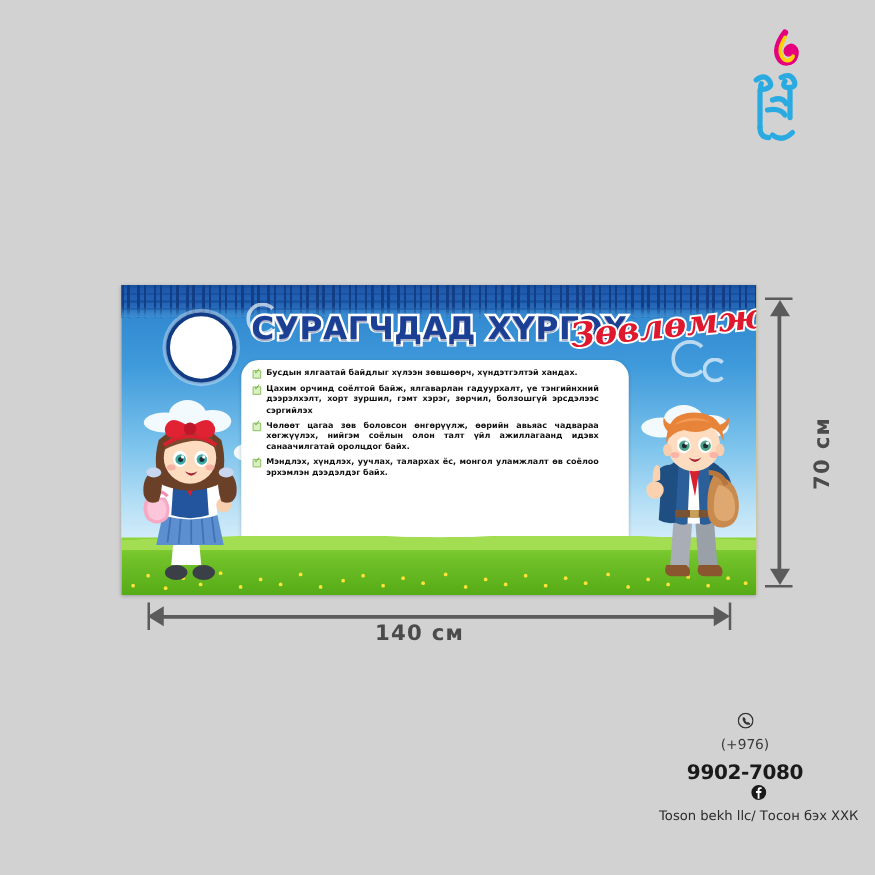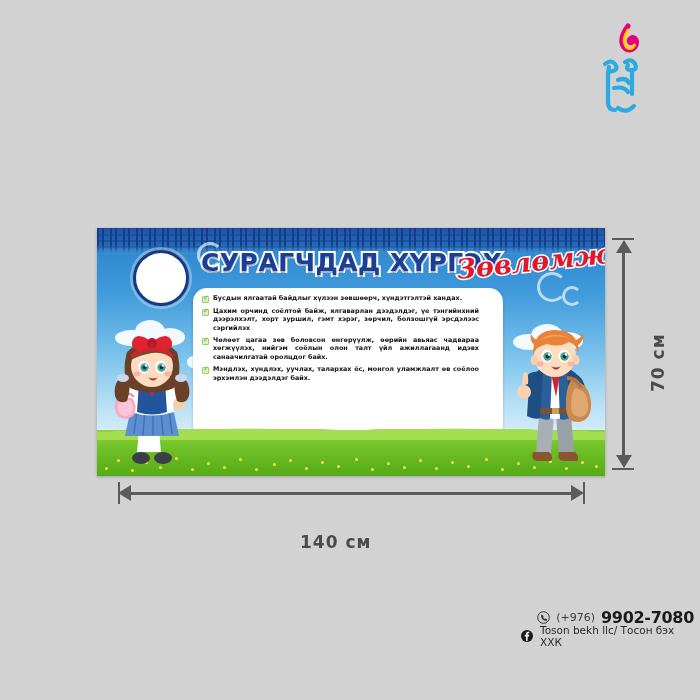--- a/index.html
+++ b/index.html
@@ -206,7 +206,7 @@
     </div>
     <div class="bullet">
       <span class="chk"></span>
-      <span class="btxt">Цахим орчинд соёлтой байж, ялгаварлан дээдэлдэг, үе тэнгийнхний дээрэлхэлт, хорт зуршил, гэмт хэрэг, зөрчил, болзошгүй эрсдэлээс сэргийлэх</span>
+      <span class="btxt">Цахим орчинд соёлтой байж, ялгаварлан гадуурхалт, үе тэнгийнхний дээрэлхэлт, хорт зуршил, гэмт хэрэг, зөрчил, болзошгүй эрсдэлээс сэргийлэх</span>
     </div>
     <div class="bullet">
       <span class="chk"></span>

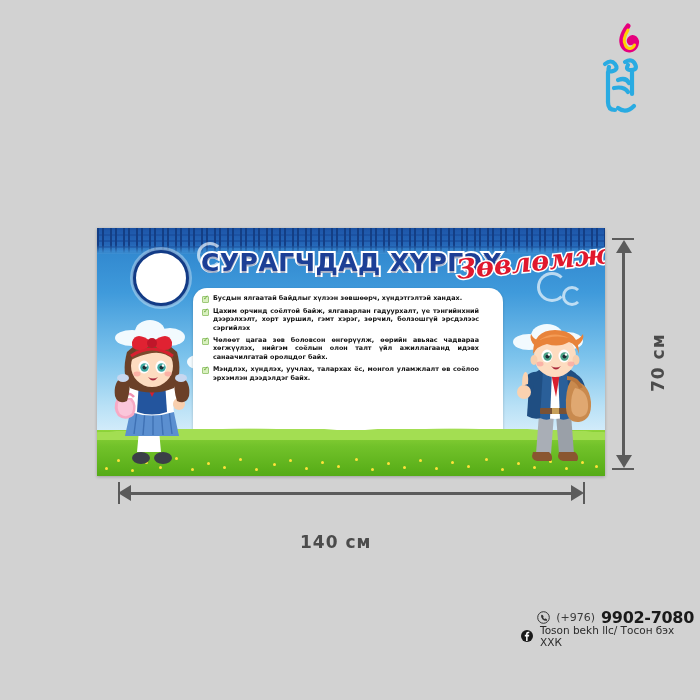--- a/index.html
+++ b/index.html
@@ -384,7 +384,7 @@
   <div class="dimline" style="left:126px;top:492px;width:450px;height:2.5px"></div>
   <div class="arrow" style="left:118px;top:485px;border-top:8px solid transparent;border-bottom:8px solid transparent;border-right:13px solid #5b5b5b"></div>
   <div class="arrow" style="left:571px;top:485px;border-top:8px solid transparent;border-bottom:8px solid transparent;border-left:13px solid #5b5b5b"></div>
-  <div class="dim-label dim-h-label" style="left:300px;top:532px">140 см</div>
+  <div class="dim-label dim-h-label" style="left:300px;top:497px">140 см</div>
 </div>
 
 <div>

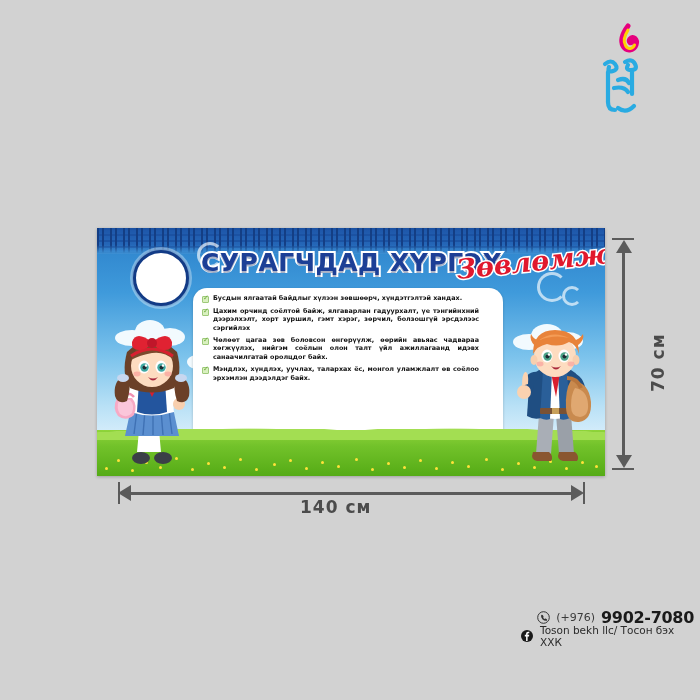--- a/index.html
+++ b/index.html
@@ -141,7 +141,7 @@
 
   
   .contact { position:absolute; left:498px; top:608px; width:196px; }
-  .crow { display:flex; align-items:center; justify-content:flex-end; gap:6px; height:19px; }
+  .crow { display:flex; align-items:center; justify-content:flex-end; gap:6px; height:19px;flex-direction:column; }
   .cicon { width:14px; height:14px; flex:0 0 auto; display:flex; align-items:center; justify-content:center; }
   .cphone-pre { font-size:11px; color:#3a3a3a; font-family:"DejaVu Sans",sans-serif; }
   .cphone { font-size:16px; font-weight:bold; color:#1a1a1a; letter-spacing:-.3px; font-family:"DejaVu Sans",sans-serif; }

